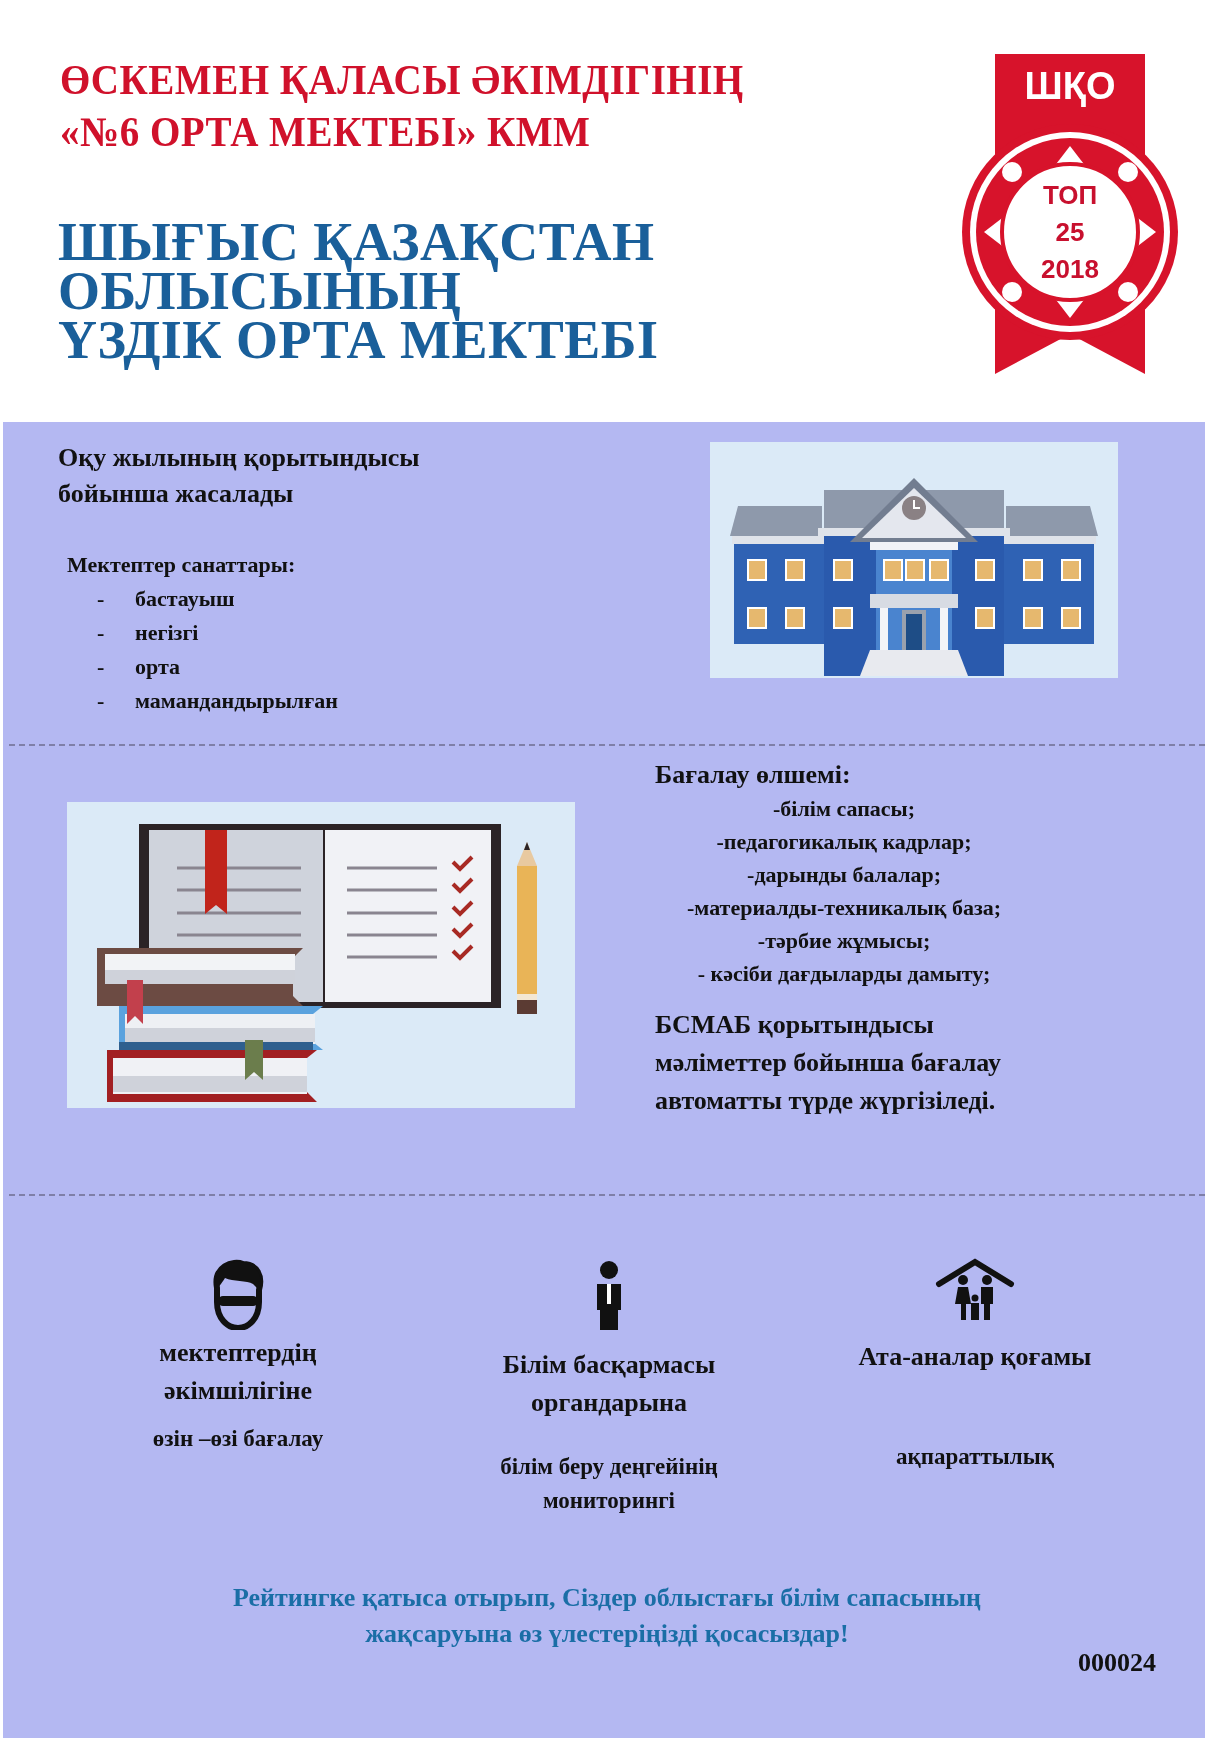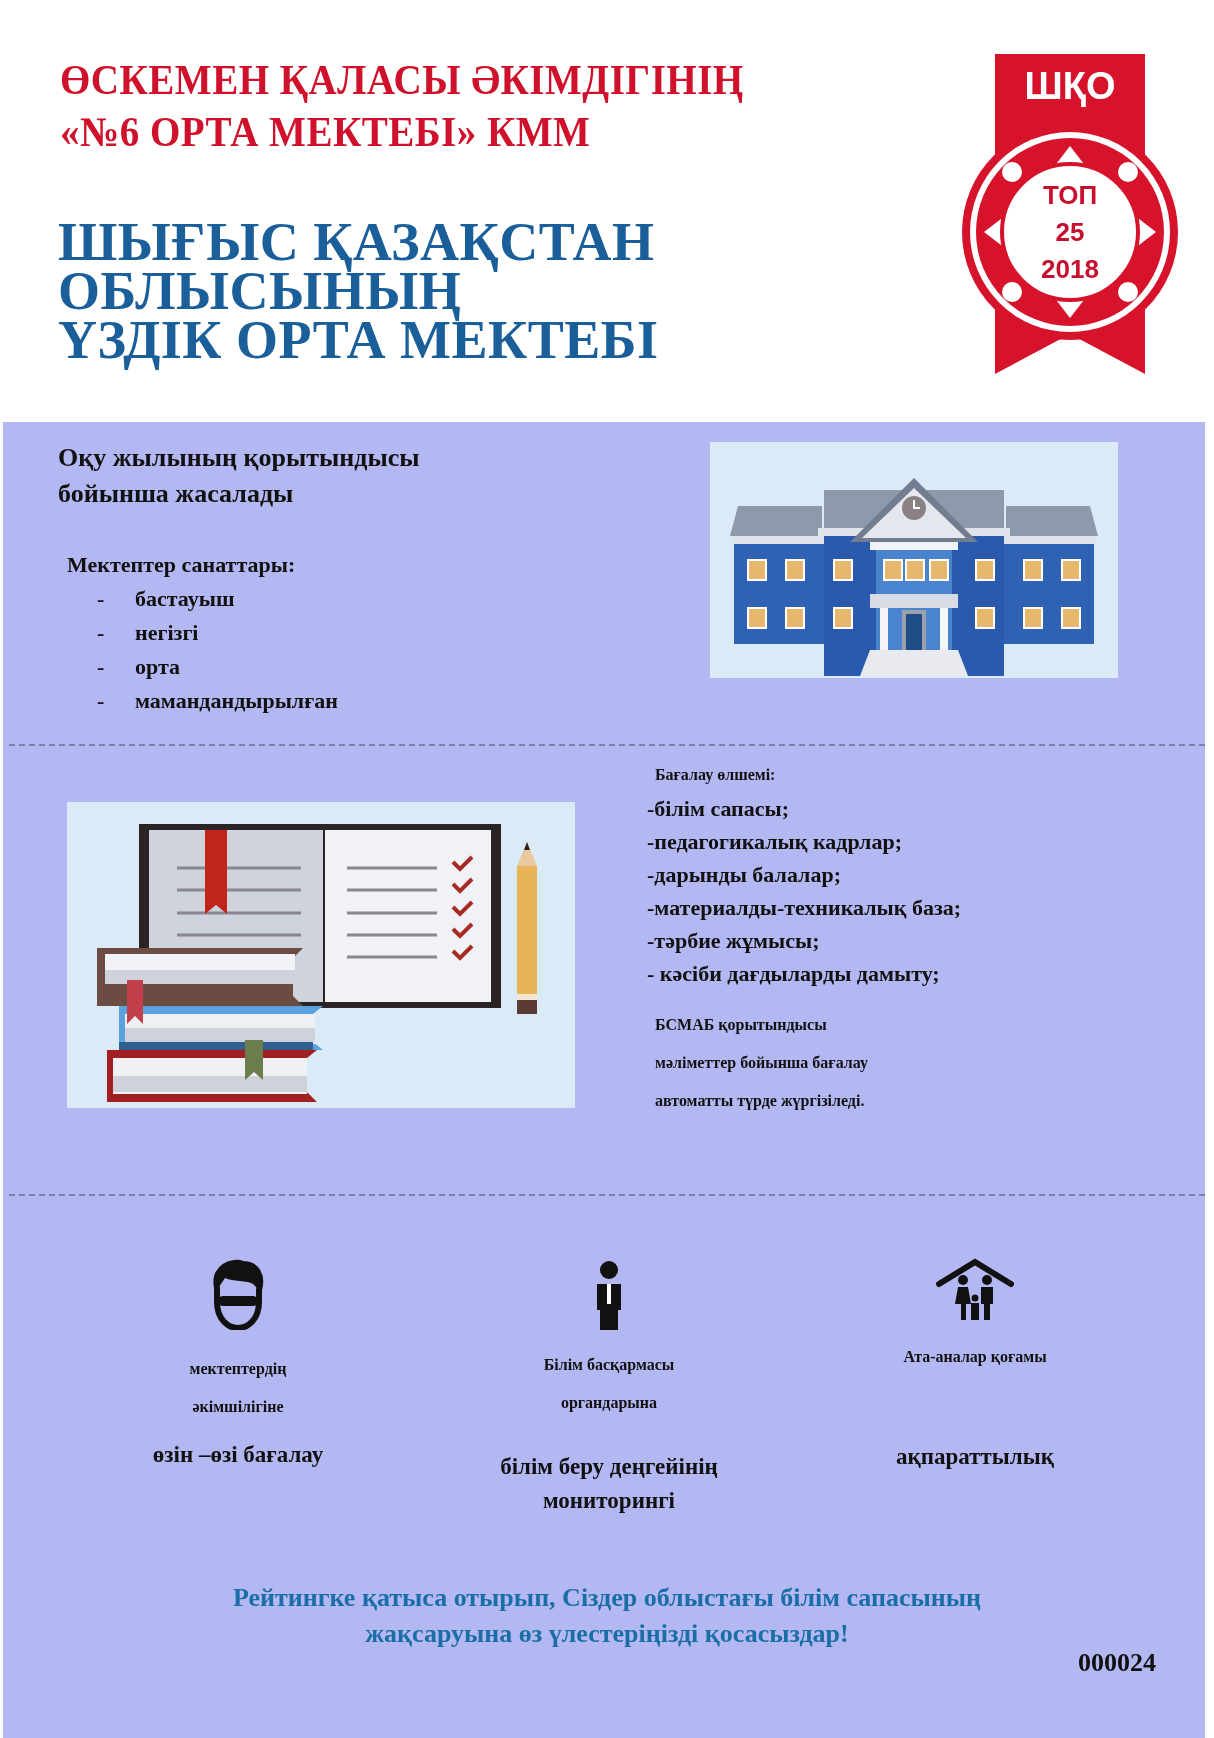--- a/index.html
+++ b/index.html
@@ -25,7 +25,7 @@
   .h1 { font-size: 26px; line-height: 36px; }
   .t22 { font-size: 22px; line-height: 34px; }
   .t23 { font-size: 23px; line-height: 34px; }
-  .t26 { font-size: 16px; line-height: 38px; }
+  .t26 { font-size: 26px; line-height: 38px; }
   .list { margin: 0; padding: 0; list-style: none; }
   .list li { display: flex; }
   .list li .d { width: 38px; padding-left: 30px; }

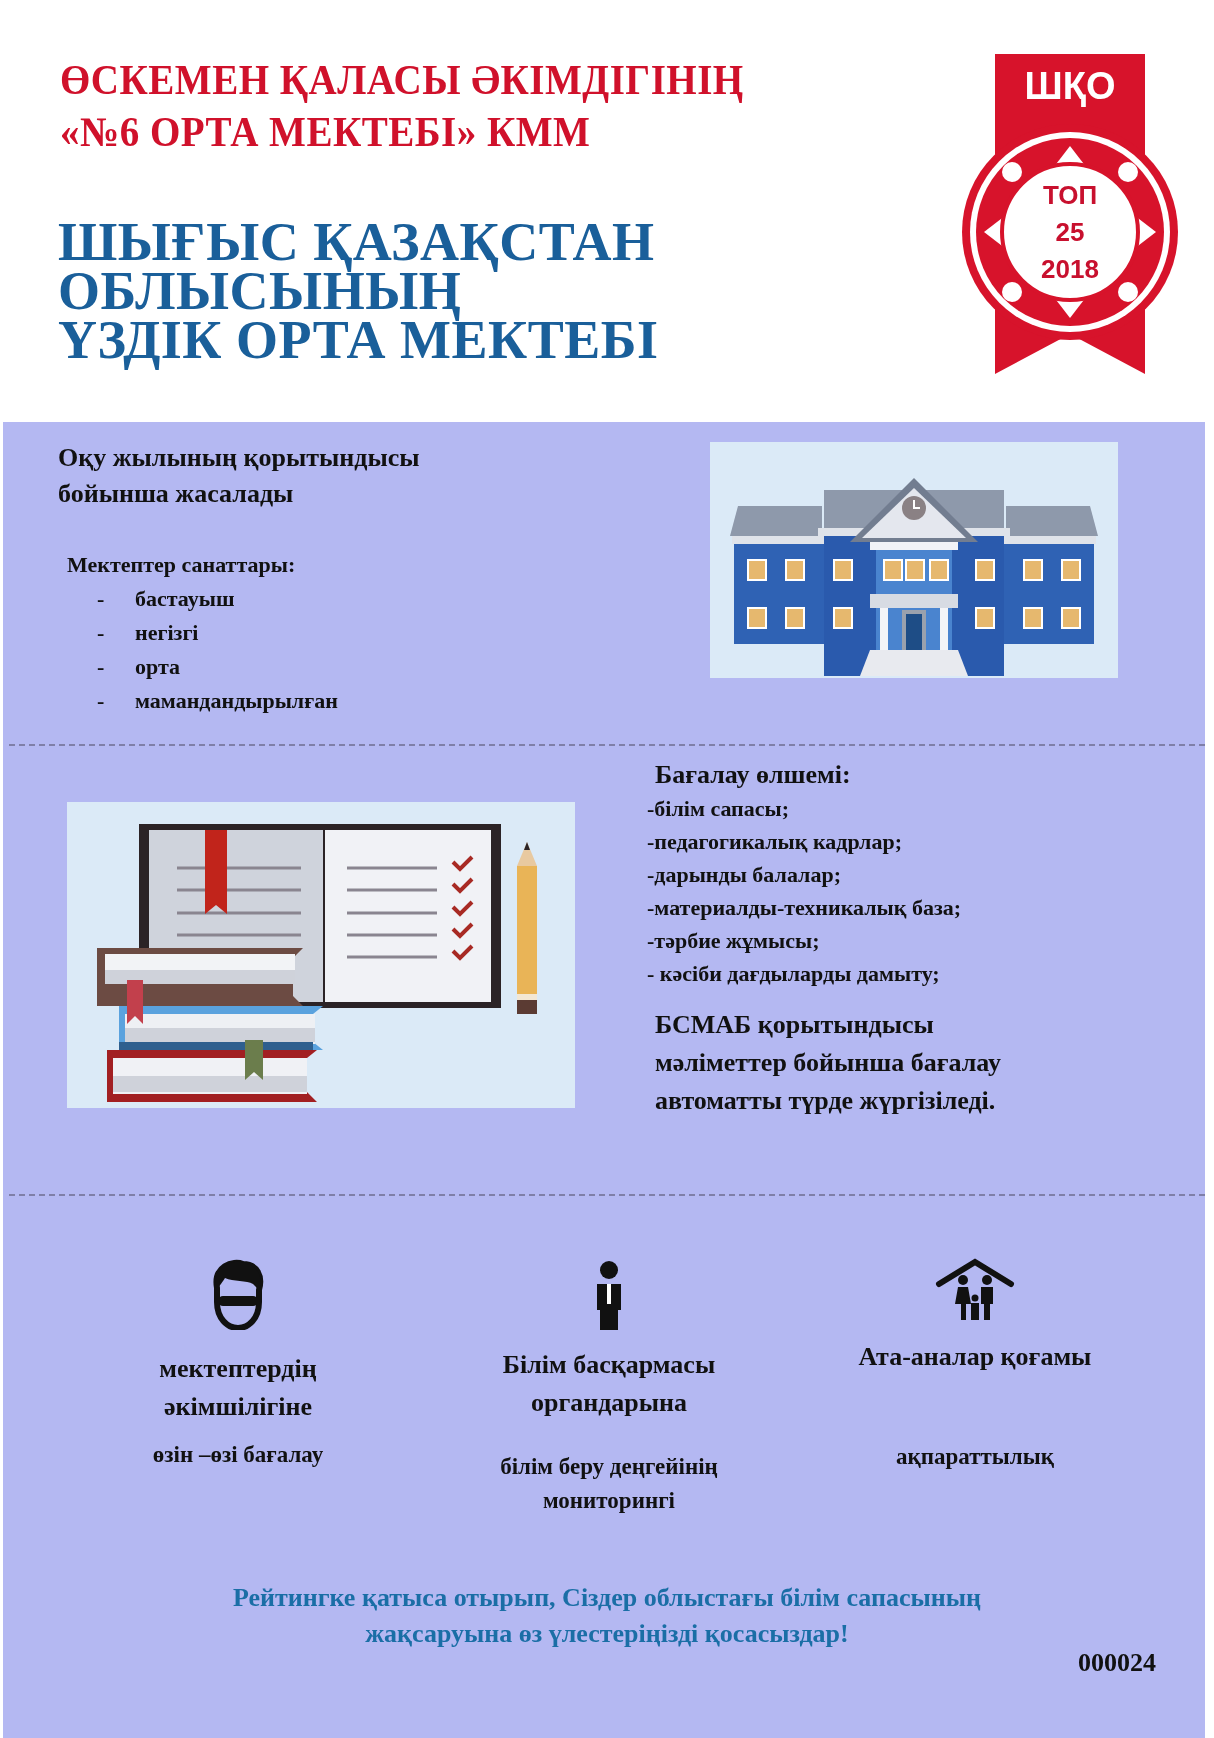--- a/index.html
+++ b/index.html
@@ -192,7 +192,7 @@
   </div>
 
   <div class="blk t26" style="left:652px; top:334px;">Бағалау өлшемі:</div>
-  <div class="blk t22" style="left:644px; top:370px; line-height:33px;">
+  <div class="blk t22" style="left:684px; top:370px; line-height:33px;text-align:center;">
     <div>-білім сапасы;</div>
     <div>-педагогикалық кадрлар;</div>
     <div>-дарынды балалар;</div>

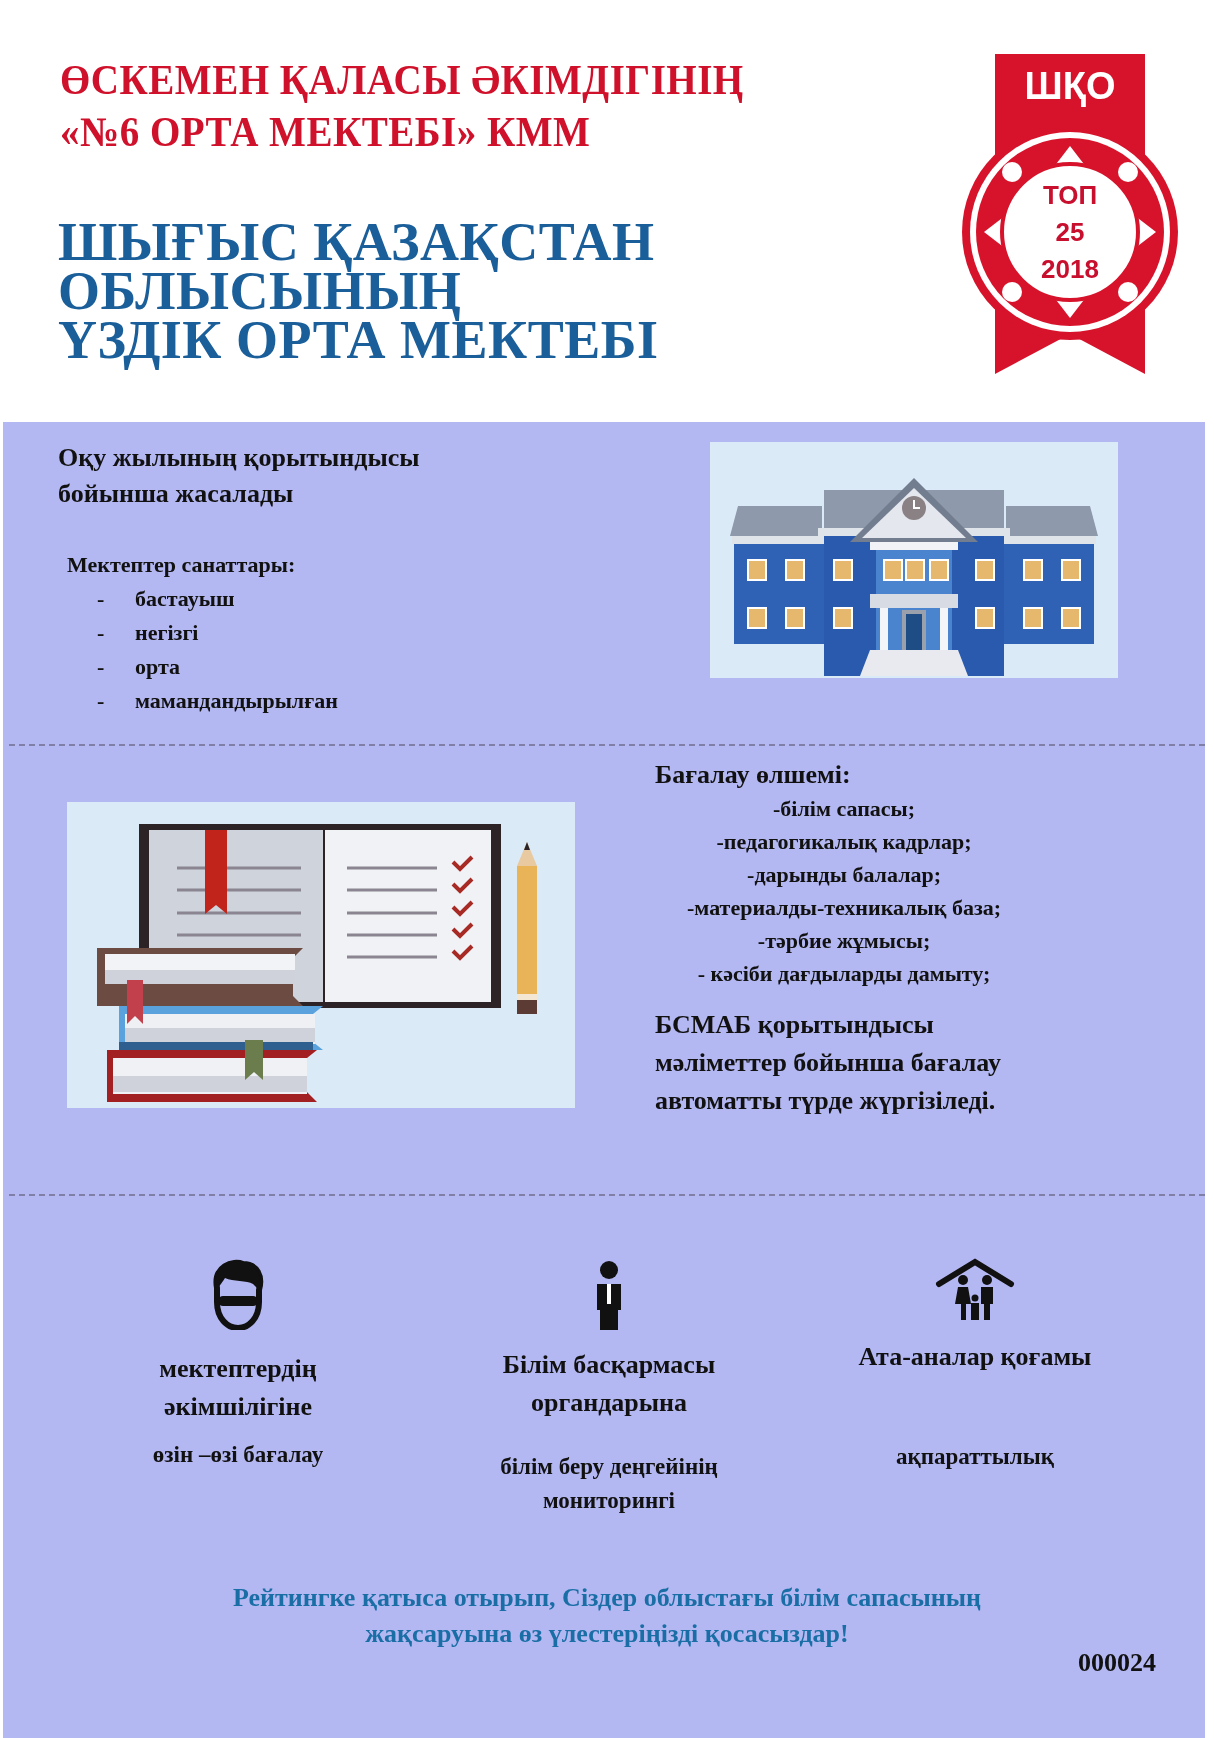--- a/index.html
+++ b/index.html
@@ -215,7 +215,7 @@
       <path d="M12 30 C10 6 34 0 44 6 C58 10 60 24 56 32 L50 26 C44 22 30 24 22 20 C18 26 16 30 12 30 Z" fill="#111"></path>
       <rect x="16" y="38" width="38" height="10" rx="4" fill="#111"></rect>
     </svg>
-    <div class="t26" style="margin-top:16px;">
+    <div class="t26" style="margin-top:0;">
       <div>мектептердің</div>
       <div>әкімшілігіне</div>
     </div>

